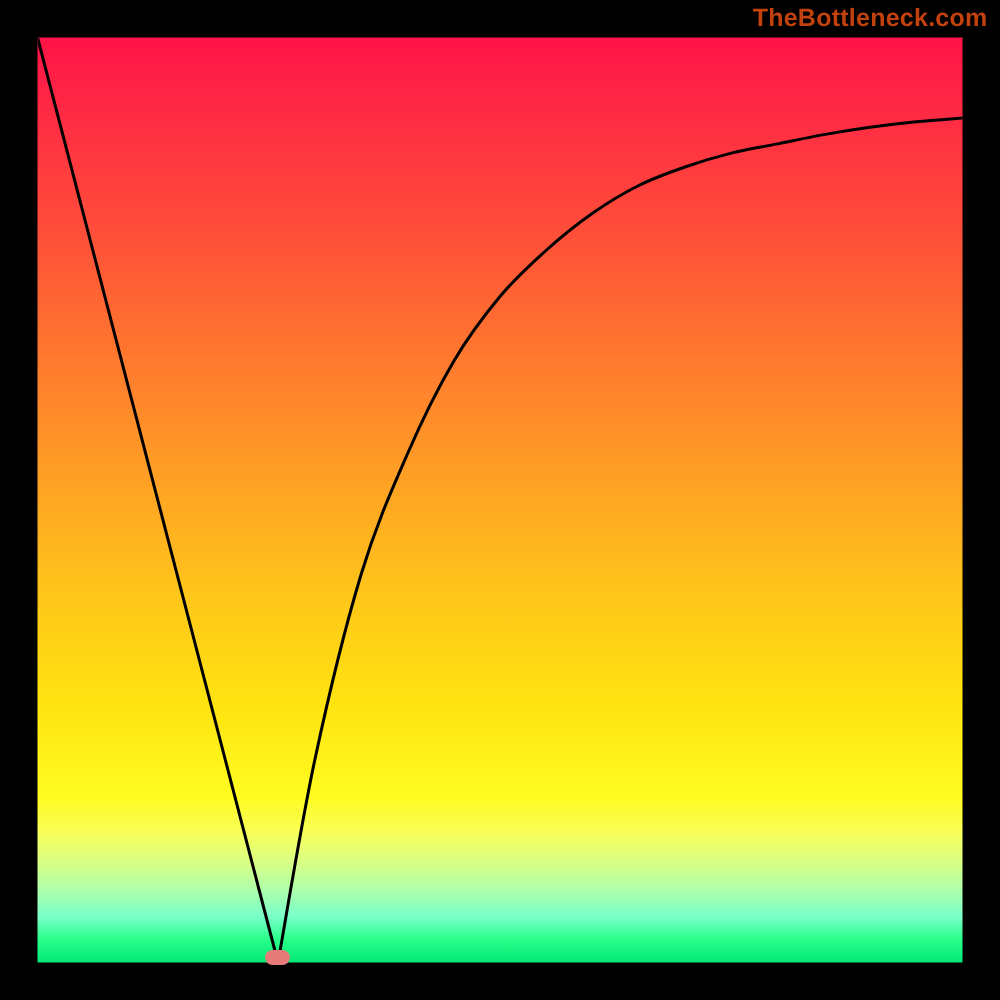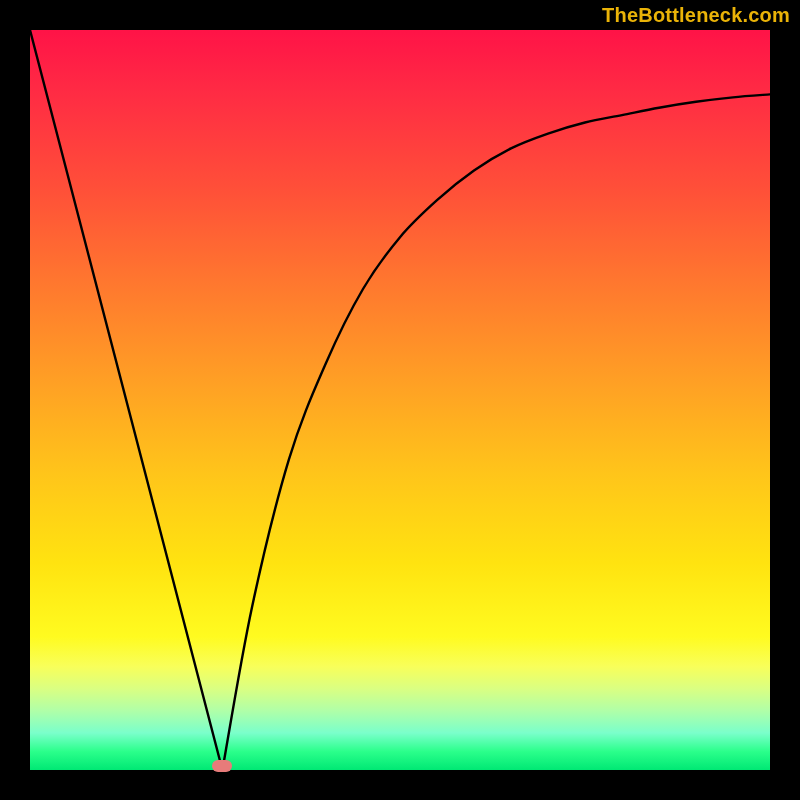--- a/index.html
+++ b/index.html
@@ -43,7 +43,7 @@
     position: absolute;
     top: 4px;
     right: 10px;
-    color: #eab308;
+    color: #c2410c;
     font-size: 20px;
     font-weight: 600;
     letter-spacing: 0.2px;

